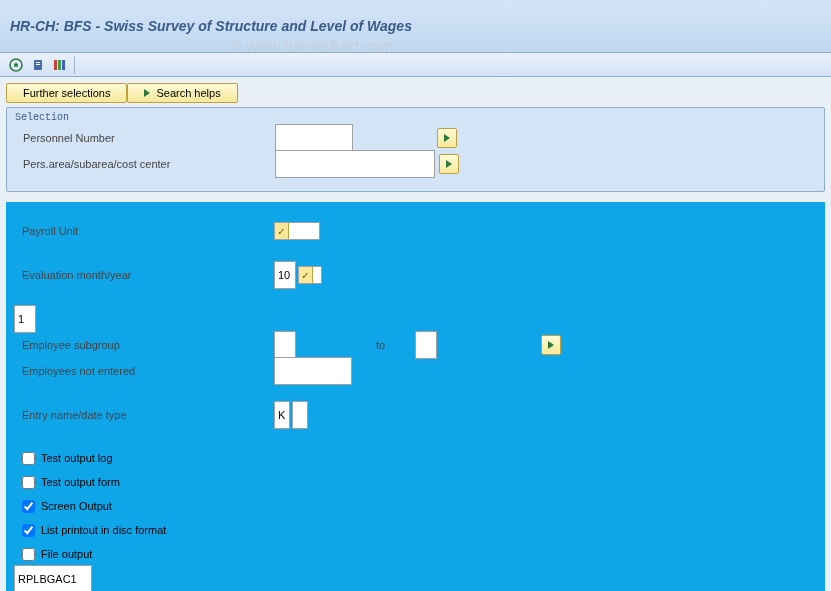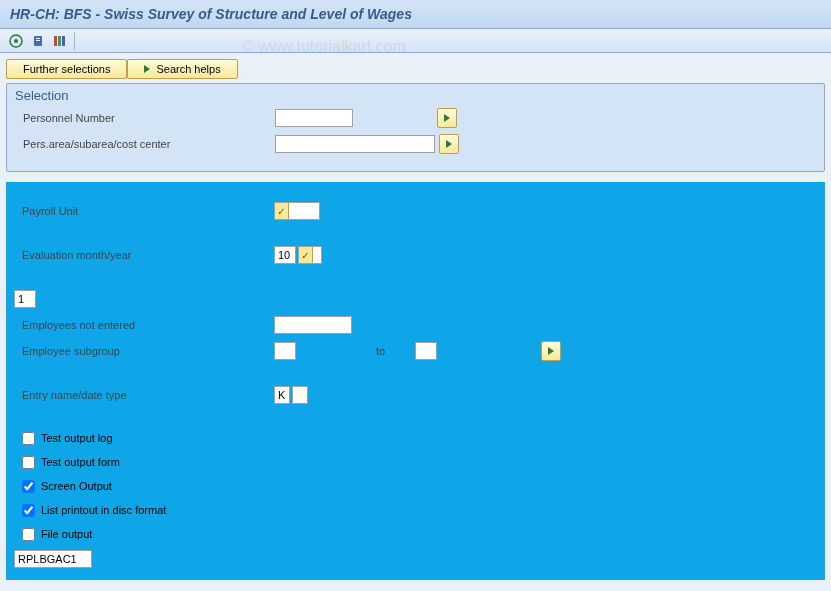--- a/index.html
+++ b/index.html
@@ -13,7 +13,7 @@
     }
     .title-bar {
       background: linear-gradient(to bottom, #d4e4f7 0%, #c0d8f0 100%);
-      padding: 6px 10px;
+      padding: 18px 10px;
       font-weight: bold;
       font-style: italic;
       font-size: 14px;

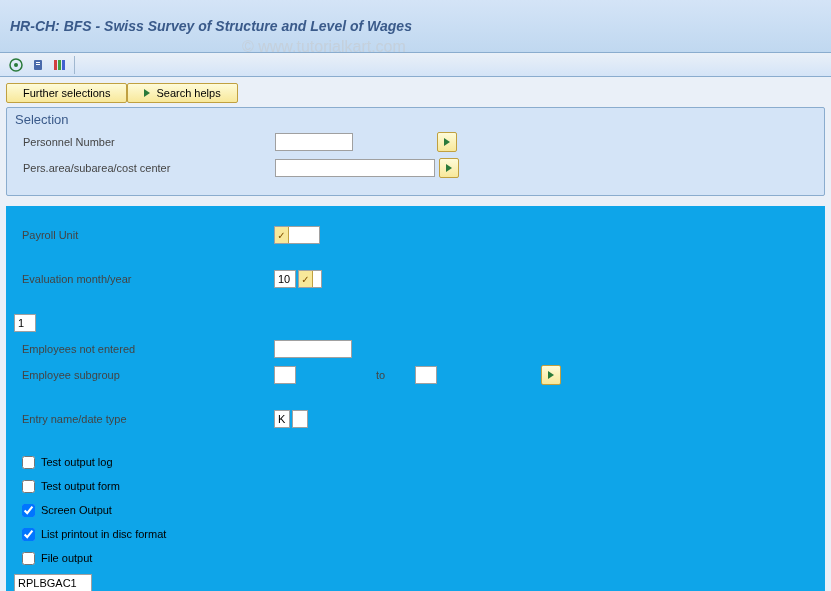--- a/index.html
+++ b/index.html
@@ -167,7 +167,6 @@
       font-size: 16px;
       pointer-events: none;
       font-family: Arial;
-      margin-left: 12px;
     }
   </style>
 </head>

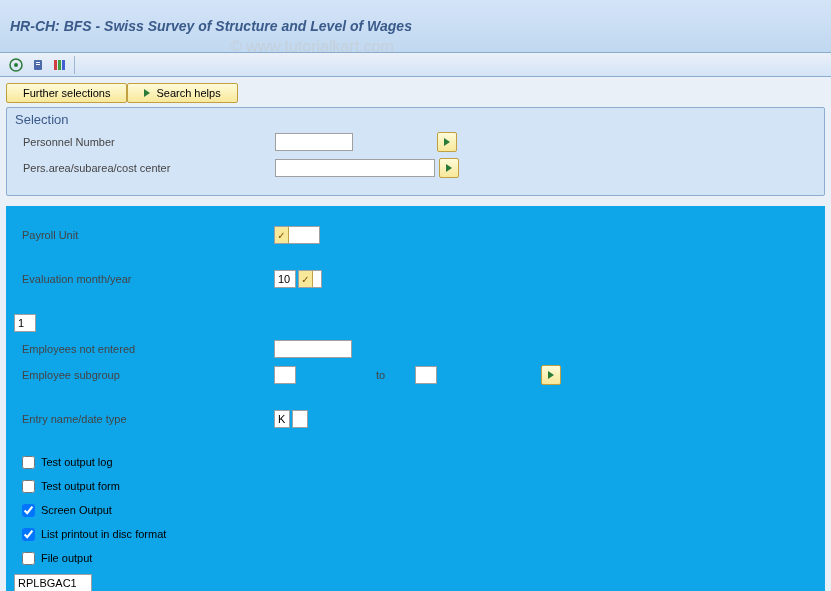--- a/index.html
+++ b/index.html
@@ -71,8 +71,9 @@
     }
     .sel-title {
       color: #3a5a8a;
-      font-size: 13px;
+      font-size: 10px;
       margin-bottom: 4px;
+      font-family: Liberation Mono, monospace;
     }
     .field-row {
       display: flex;

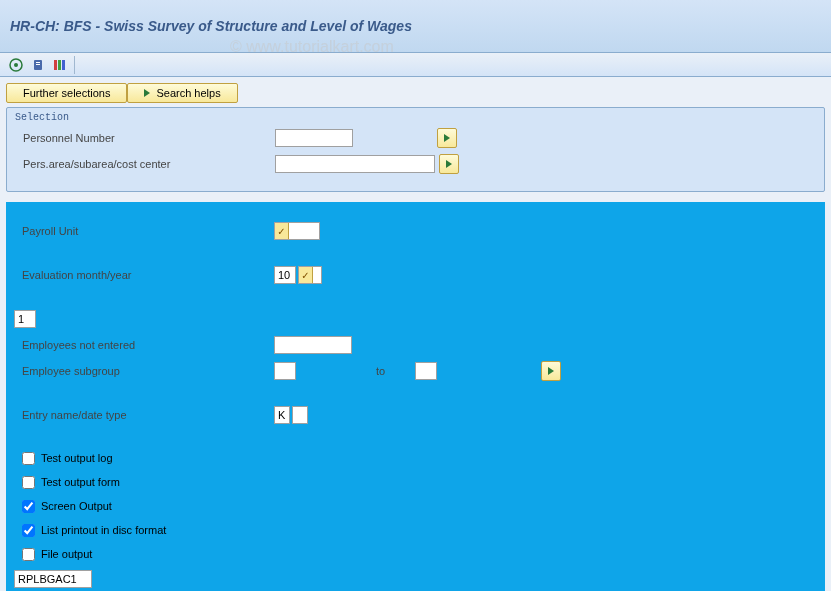--- a/index.html
+++ b/index.html
@@ -90,7 +90,7 @@
     .field-input {
       border: 1px solid #a0a0a0;
       background: #fff;
-      height: 18px;
+      height: 28px;
       padding: 1px 3px;
       font-size: 11px;
     }

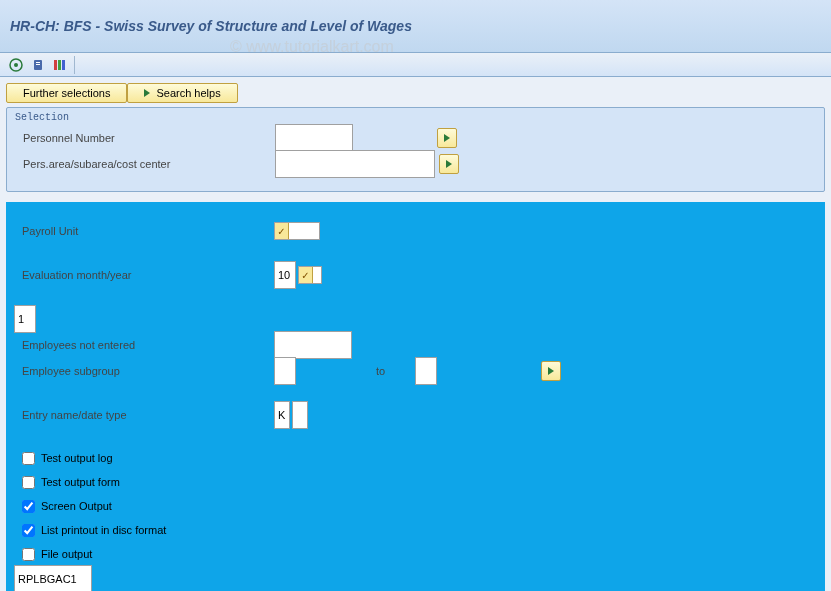--- a/index.html
+++ b/index.html
@@ -258,11 +258,6 @@
     </div>
 
     <div class="field-row">
-      <div class="field-label">Employees not entered</div>
-      <input class="field-input w70" style="width: 78px;" value="">
-    </div>
-
-    <div class="field-row">
       <div class="field-label">Employee subgroup</div>
       <input class="field-input w20" value="" style="">
       <span class="to-label">to</span>
@@ -273,6 +268,11 @@
         </span>
     </div>
 
+    <div class="field-row">
+      <div class="field-label">Employees not entered</div>
+      <input class="field-input w70" style="width: 78px;" value="">
+    </div>
+
     <div class="spacer-lg"></div>
 
     <div class="field-row">

